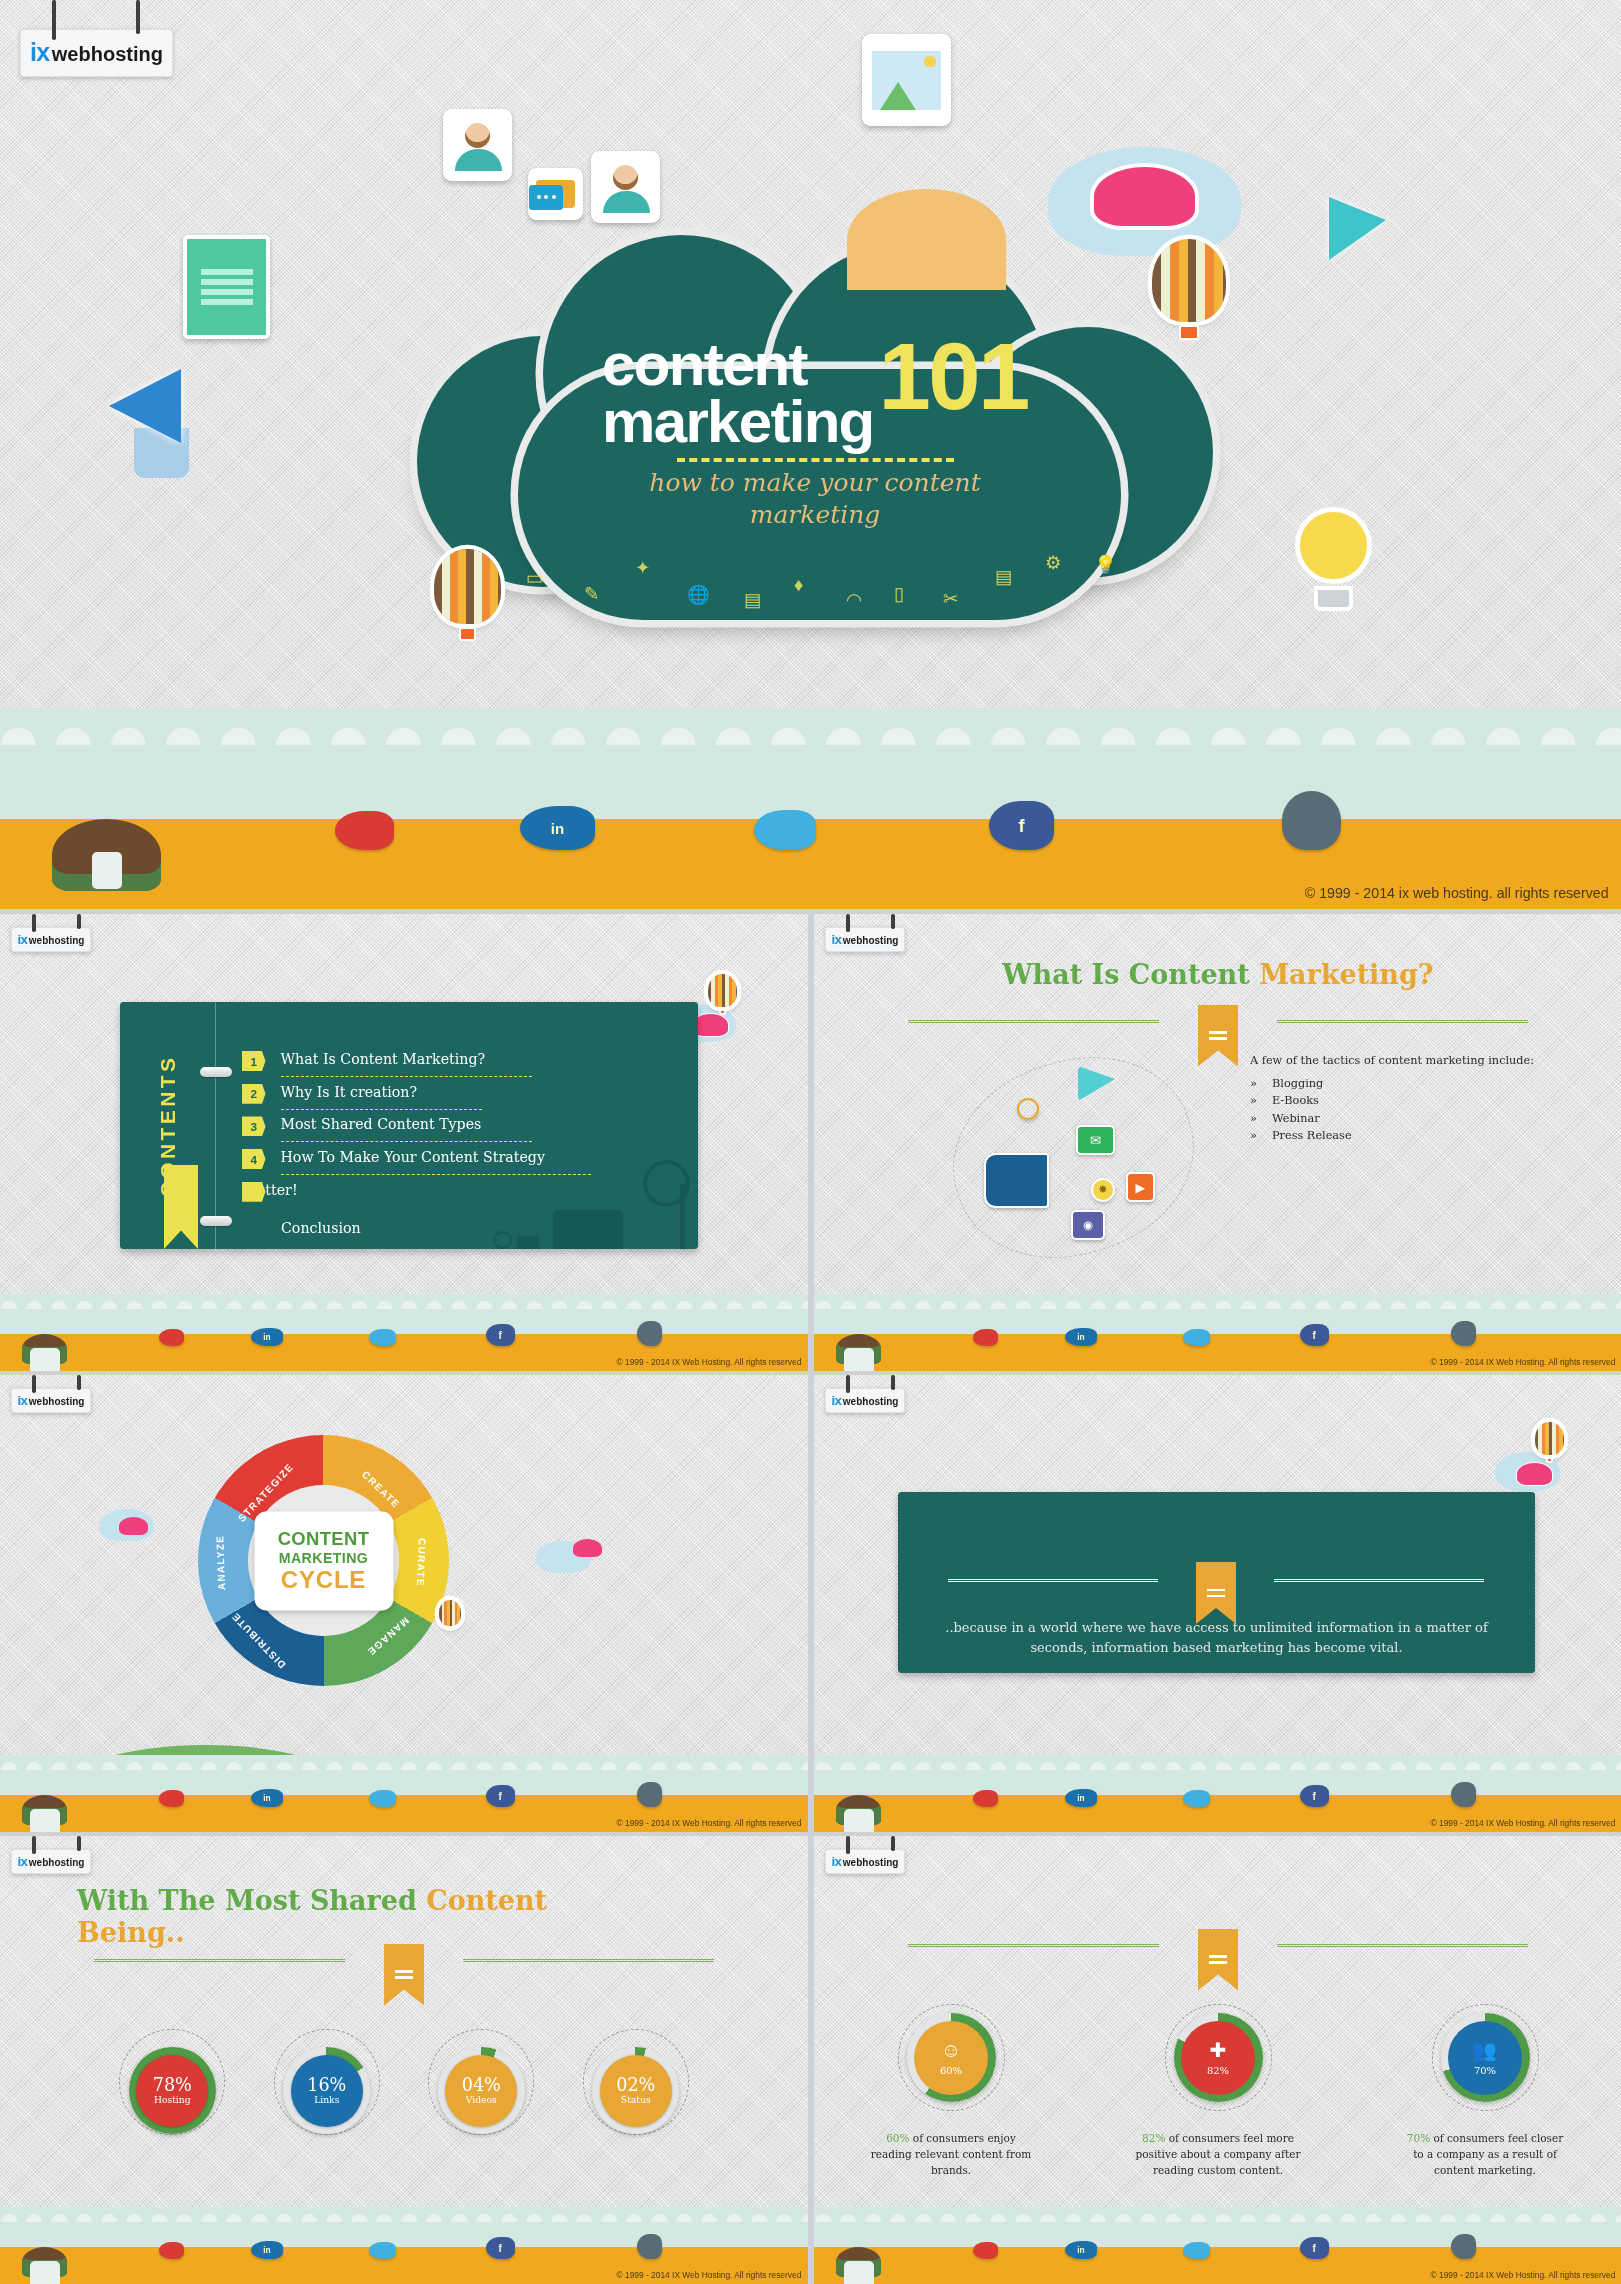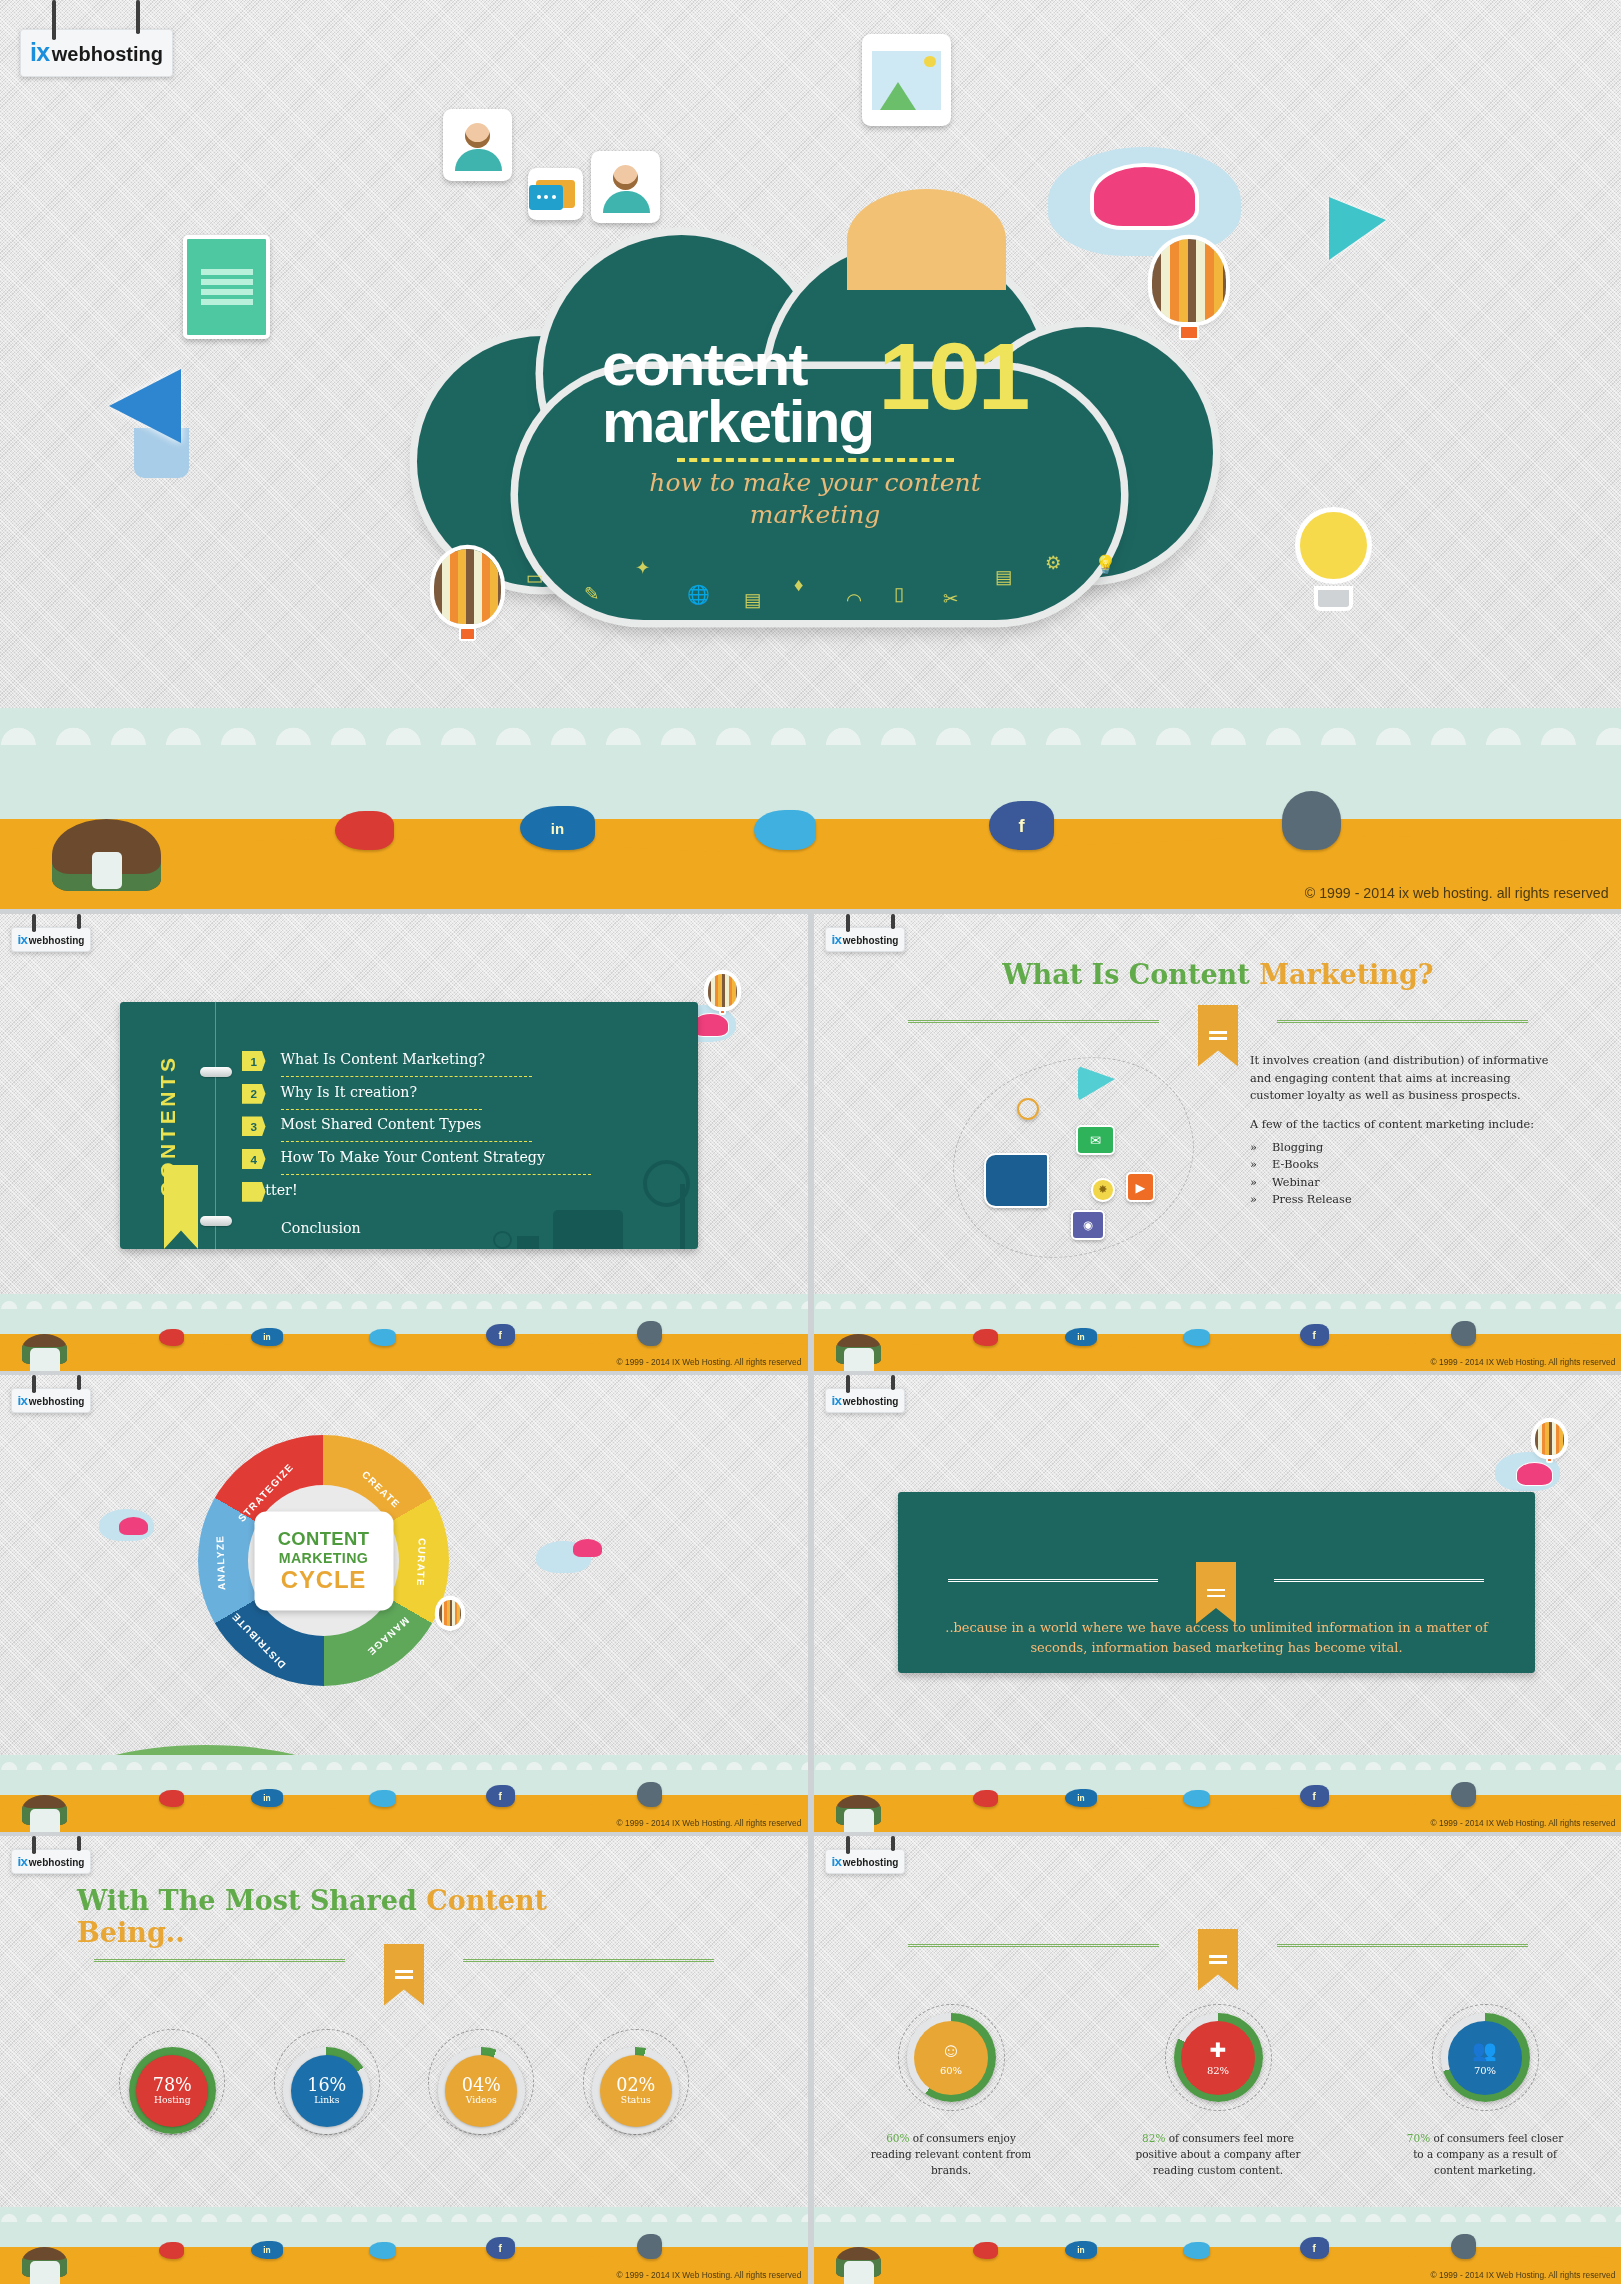--- a/index.html
+++ b/index.html
@@ -610,7 +610,6 @@
     </div>
 
     <div class="wcm-text">
-      <div class="wcm-p">It involves creation (and distribution) of informative and engaging content that aims at increasing customer loyalty as well as business prospects.</div>
       <div class="wcm-p" style="margin-bottom:5px;">A few of the tactics of content marketing include:</div>
       <div class="wcm-li">
         <b>»</b>

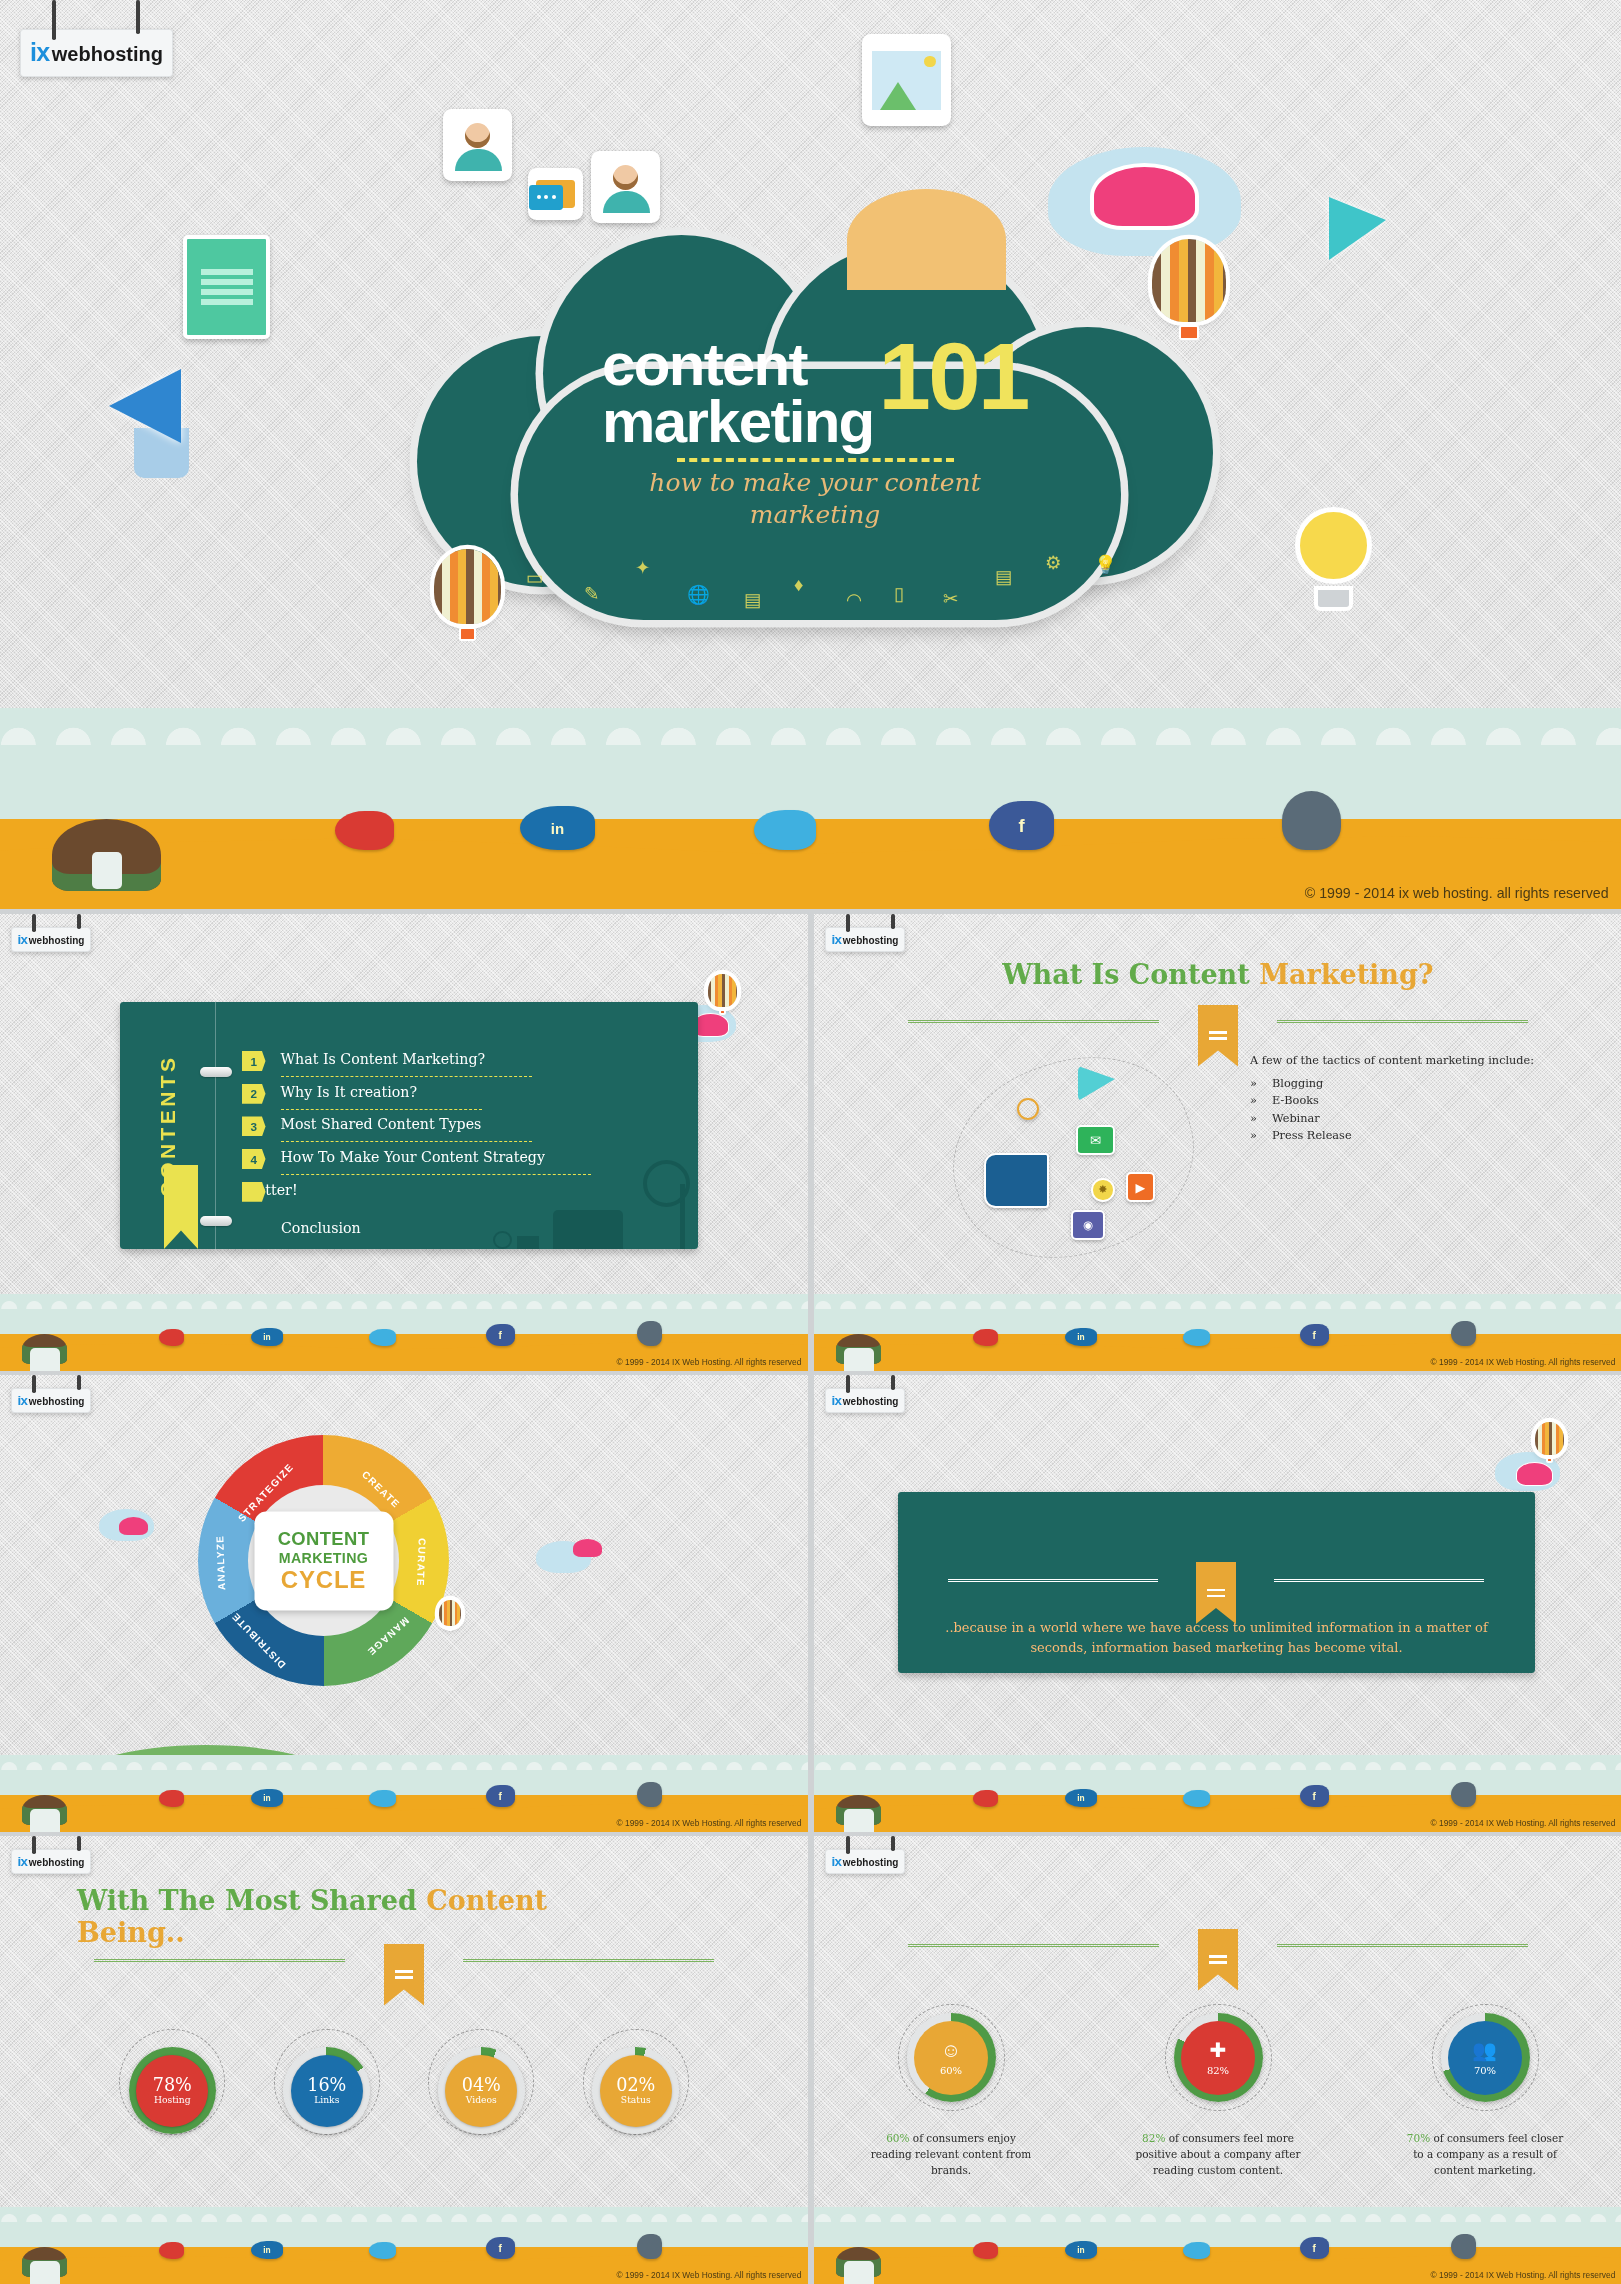--- a/index.html
+++ b/index.html
@@ -272,7 +272,7 @@
   .imp-div .ln.l{ left:0; width:210px;} .imp-div .ln.r{ right:0; width:210px;}
   .imp-body{
     position:absolute; left:42px; top:126px; width:553px; text-align:center;
-    color:#fdba74; font-size:13px; line-height:1.5; font-family:"DejaVu Serif",serif;
+    color:#e5e5e5; font-size:13px; line-height:1.5; font-family:"DejaVu Serif",serif;
   }
 
   

